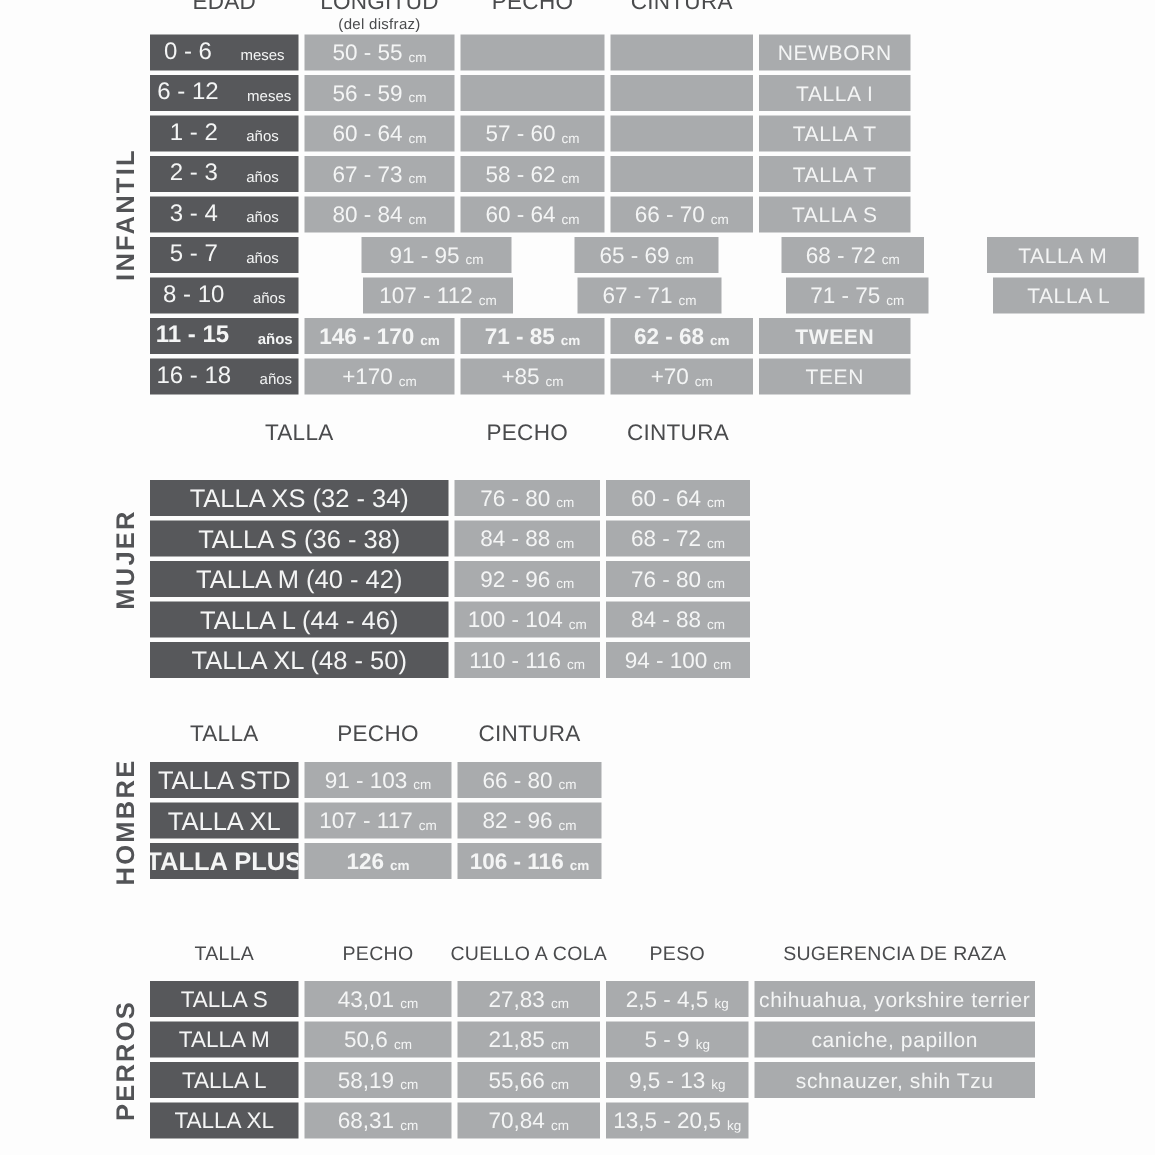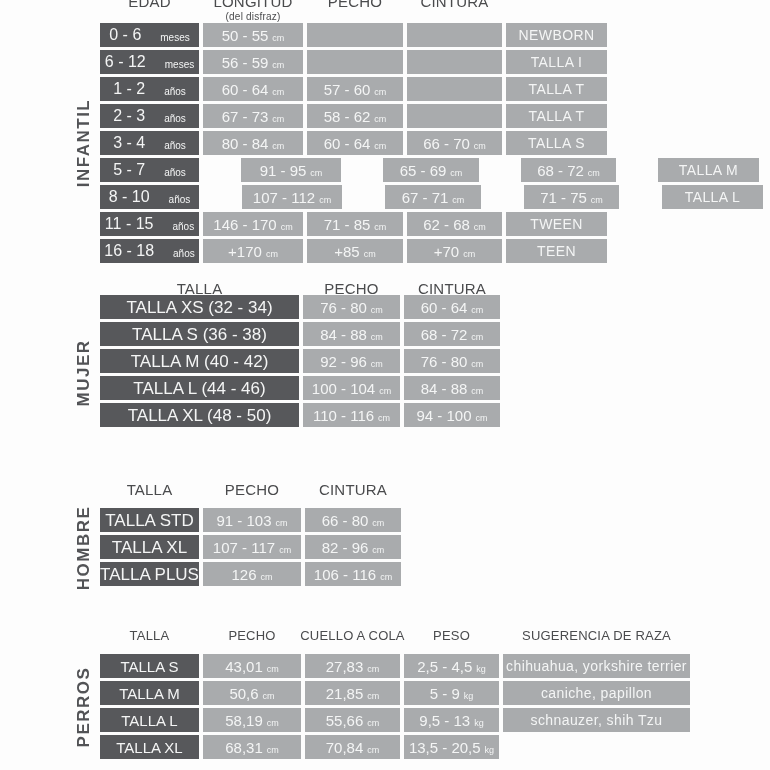--- a/index.html
+++ b/index.html
@@ -183,7 +183,7 @@
           <span class="plain">TALLA L</span>
         </div>
       </div>
-      <div class="grow" style="grid-template-columns: 99px 100px 96px 95px 101px;">
+      <div class="grow" style="grid-template-columns: 99px 100px 96px 95px 101px; font-weight: bold;">
         <div class="cell dark">
           <span class="main">11 - 15</span>
           <span class="unit">años</span>

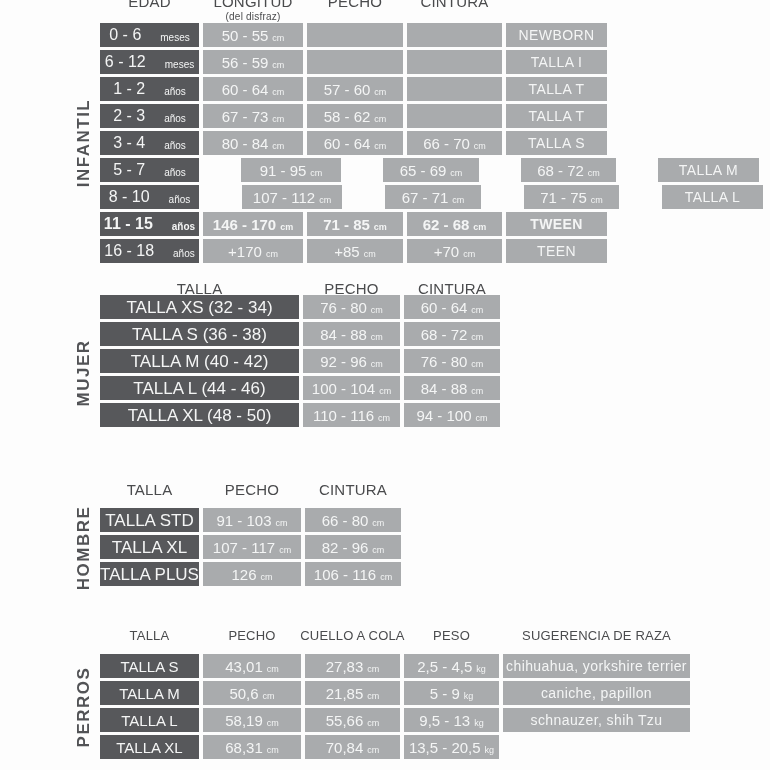--- a/index.html
+++ b/index.html
@@ -238,7 +238,7 @@
         <span>CINTURA</span>
       </div>
     </div>
-    <div class="grid sec-mujer" style="top: 295px;">
+    <div class="grid sec-mujer" style="top: 320px;">
       <div class="grow" style="grid-template-columns: 199px 97px 96px;">
         <div class="cell dark">
           <span class="main">TALLA XS (32 - 34)</span>

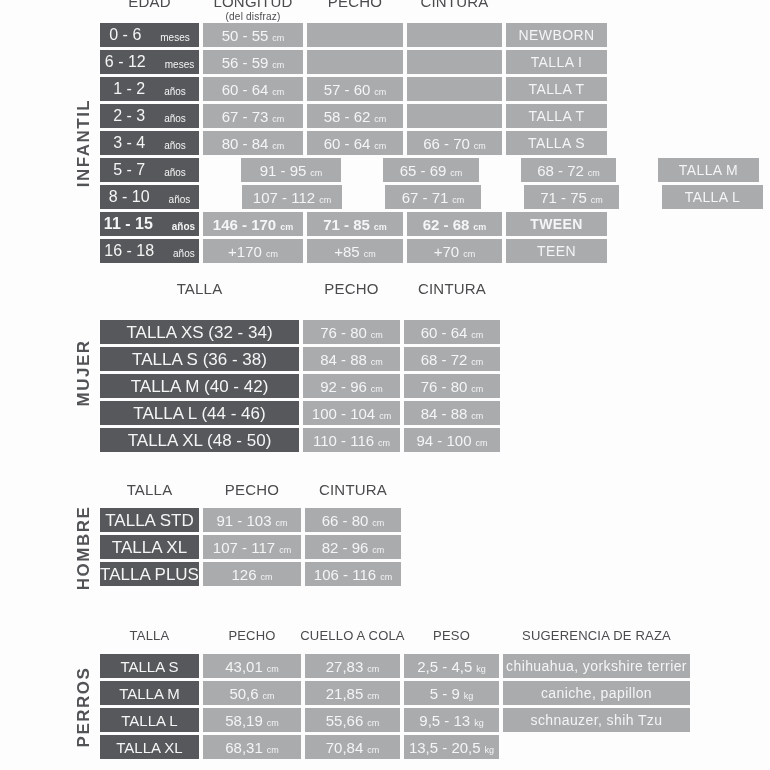--- a/index.html
+++ b/index.html
@@ -344,7 +344,7 @@
           <span class="unit">cm</span>
         </div>
       </div>
-      <div class="grow" style="grid-template-columns: 99px 98px 96px;">
+      <div class="grow" style="grid-template-columns: 99px 98px 96px; font-weight: bold;">
         <div class="cell dark">
           <span class="main">TALLA PLUS</span>
         </div>

